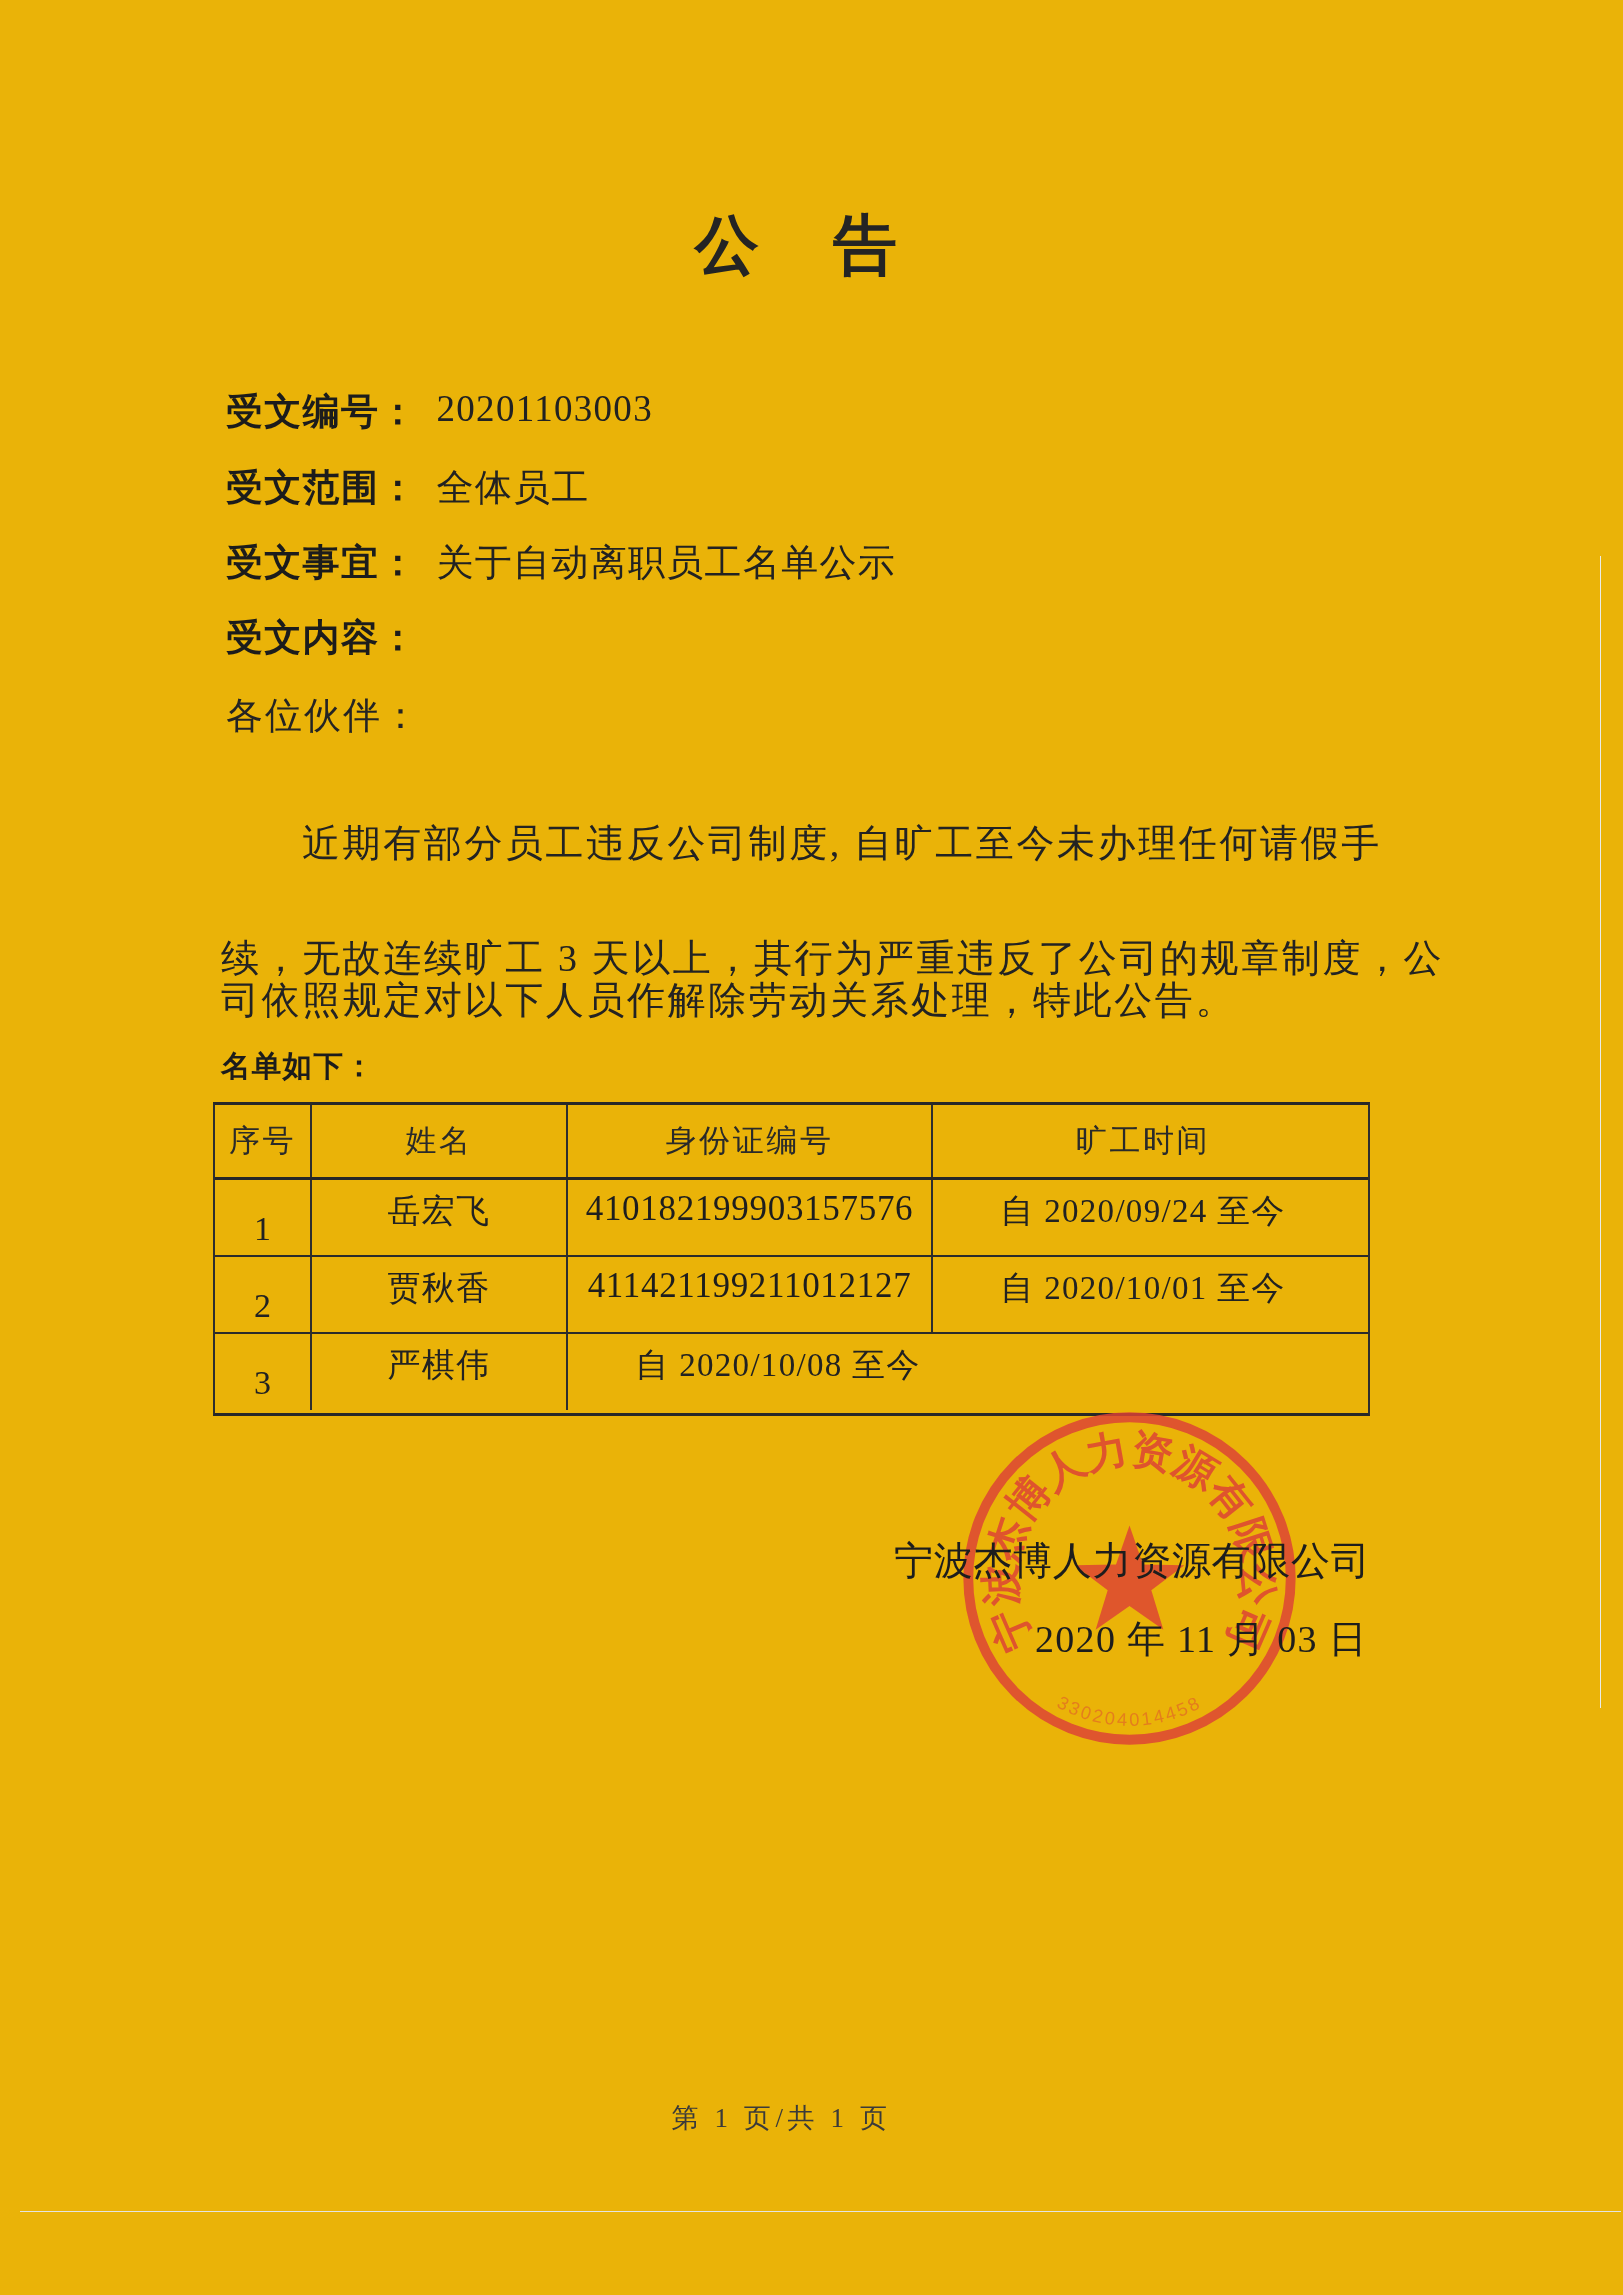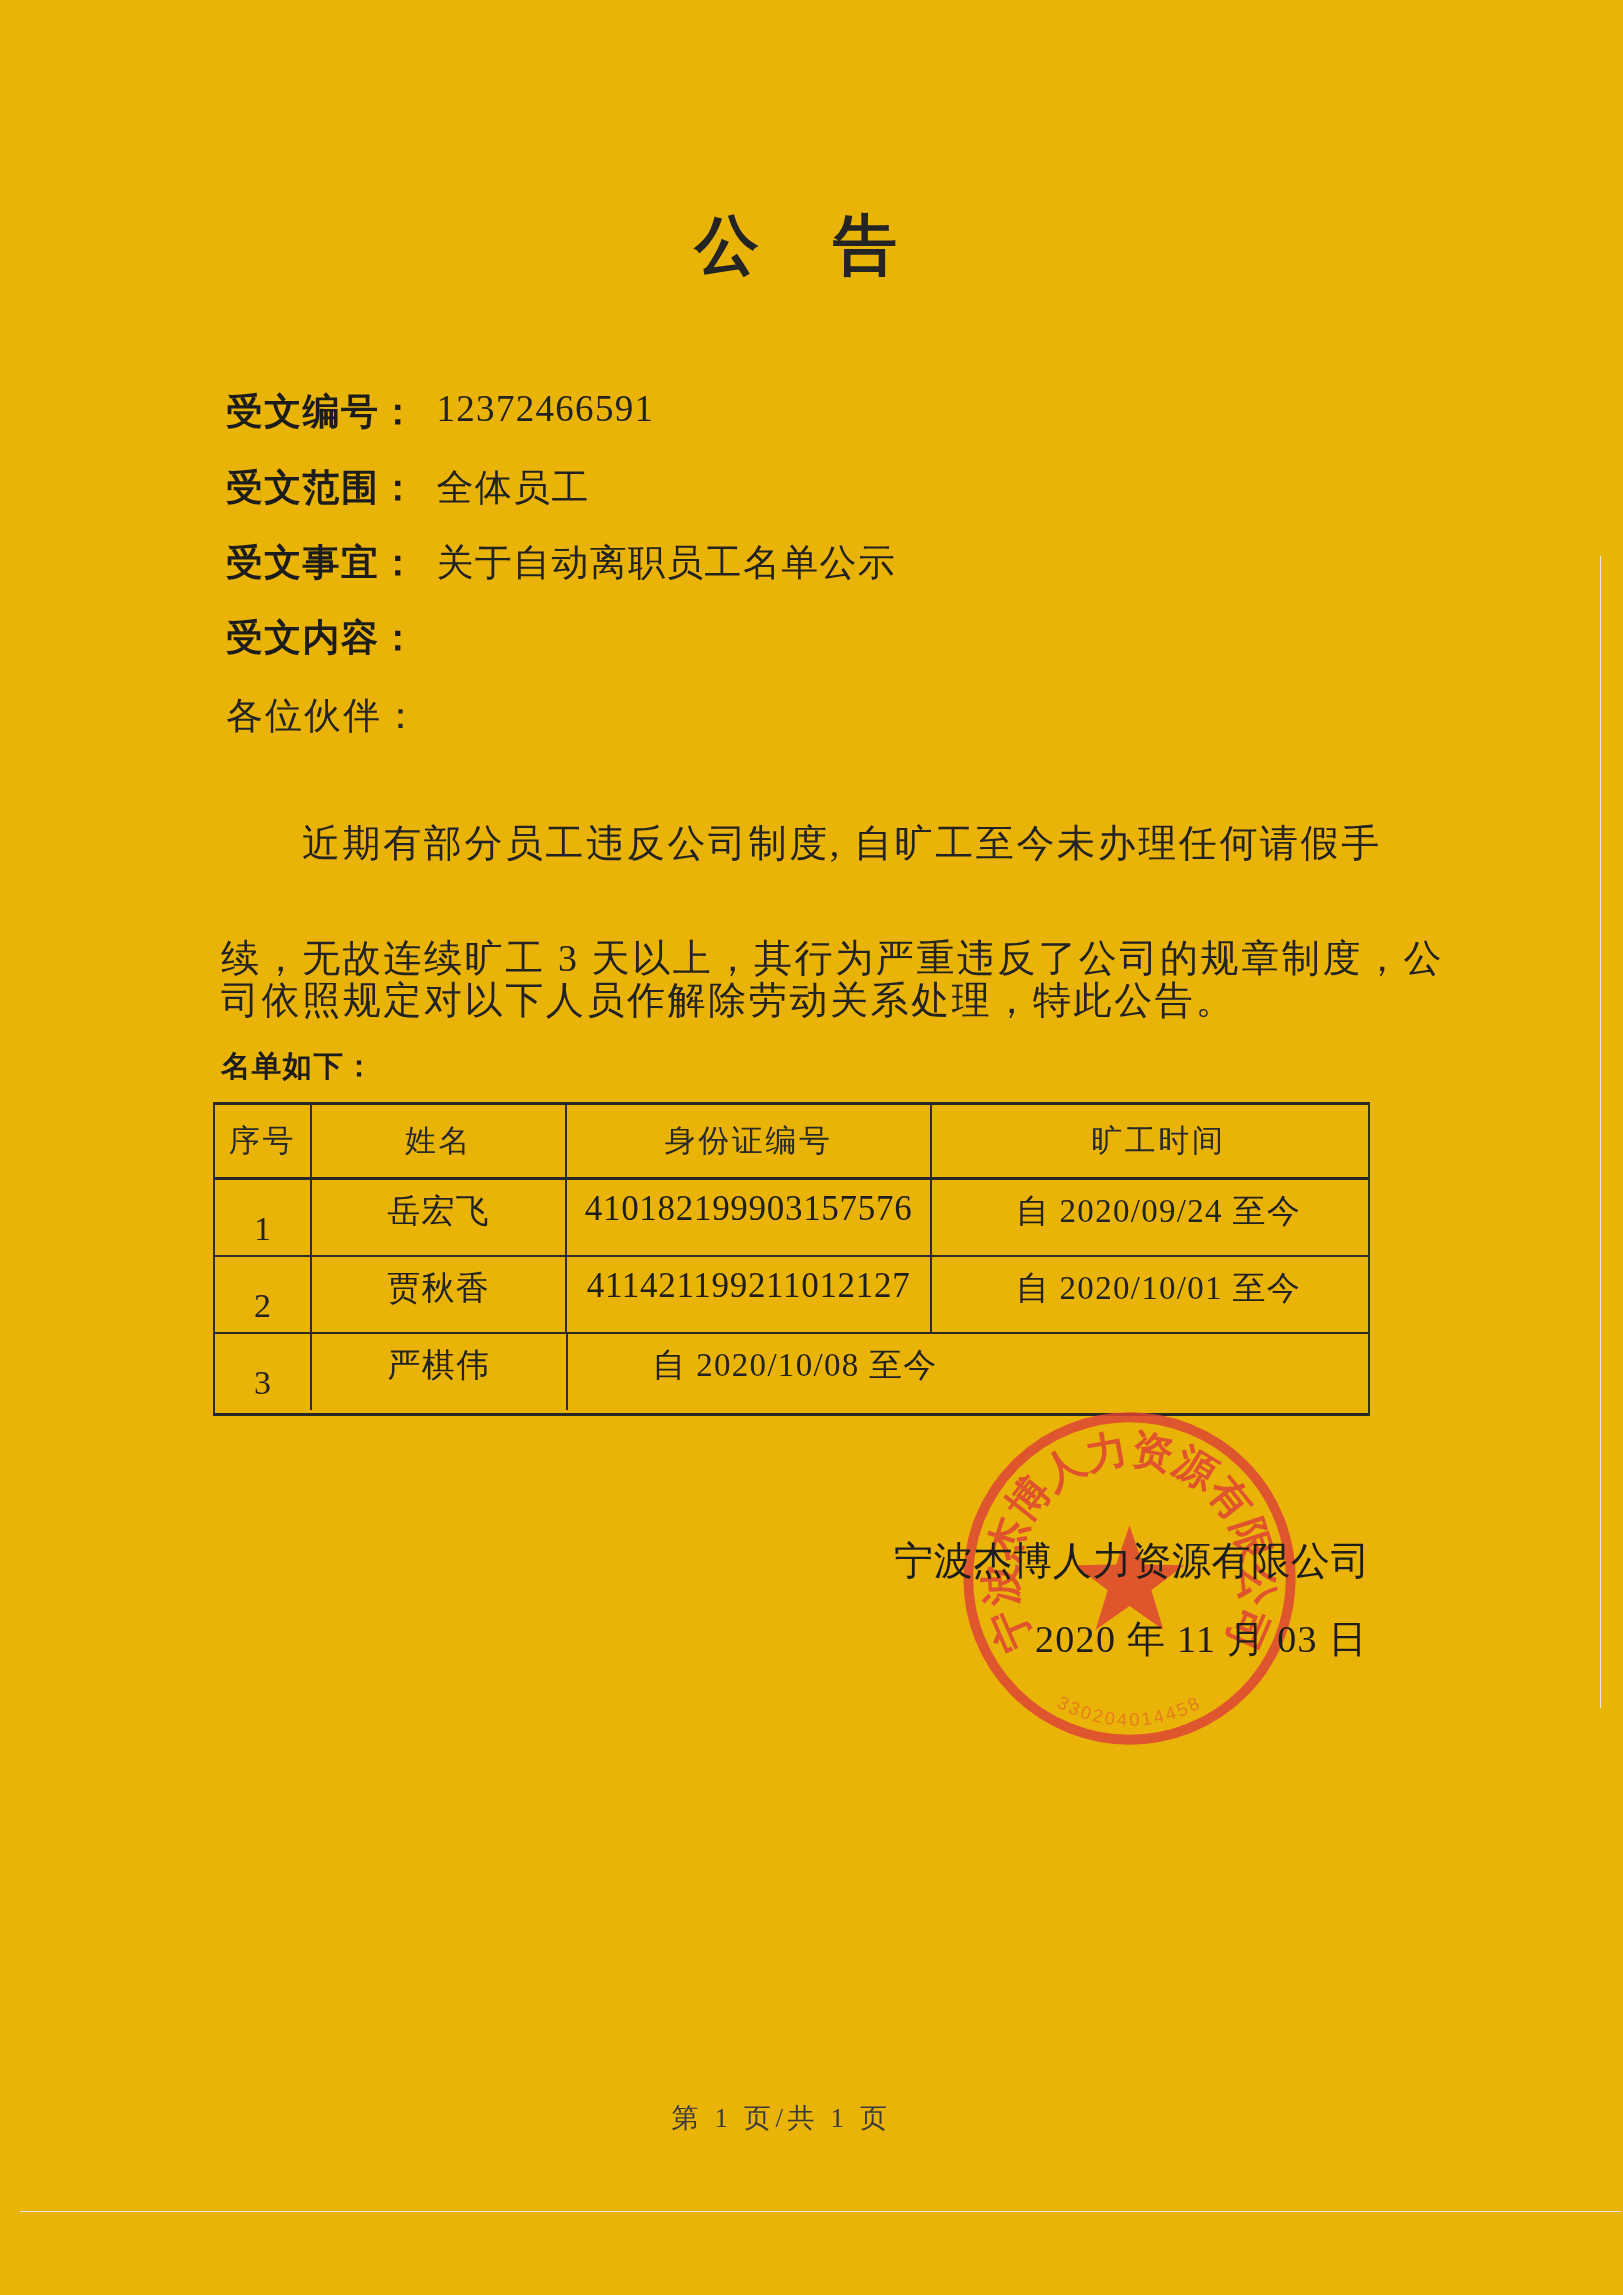--- a/index.html
+++ b/index.html
@@ -124,7 +124,7 @@
 
   <div class="meta-line m1">
     <span class="meta-label">受文编号：</span>
-    <span class="meta-value">12372466591</span>
+    <span class="meta-value">20201103003</span>
   </div>
   <div class="meta-line m2">
     <span class="meta-label">受文范围：</span>

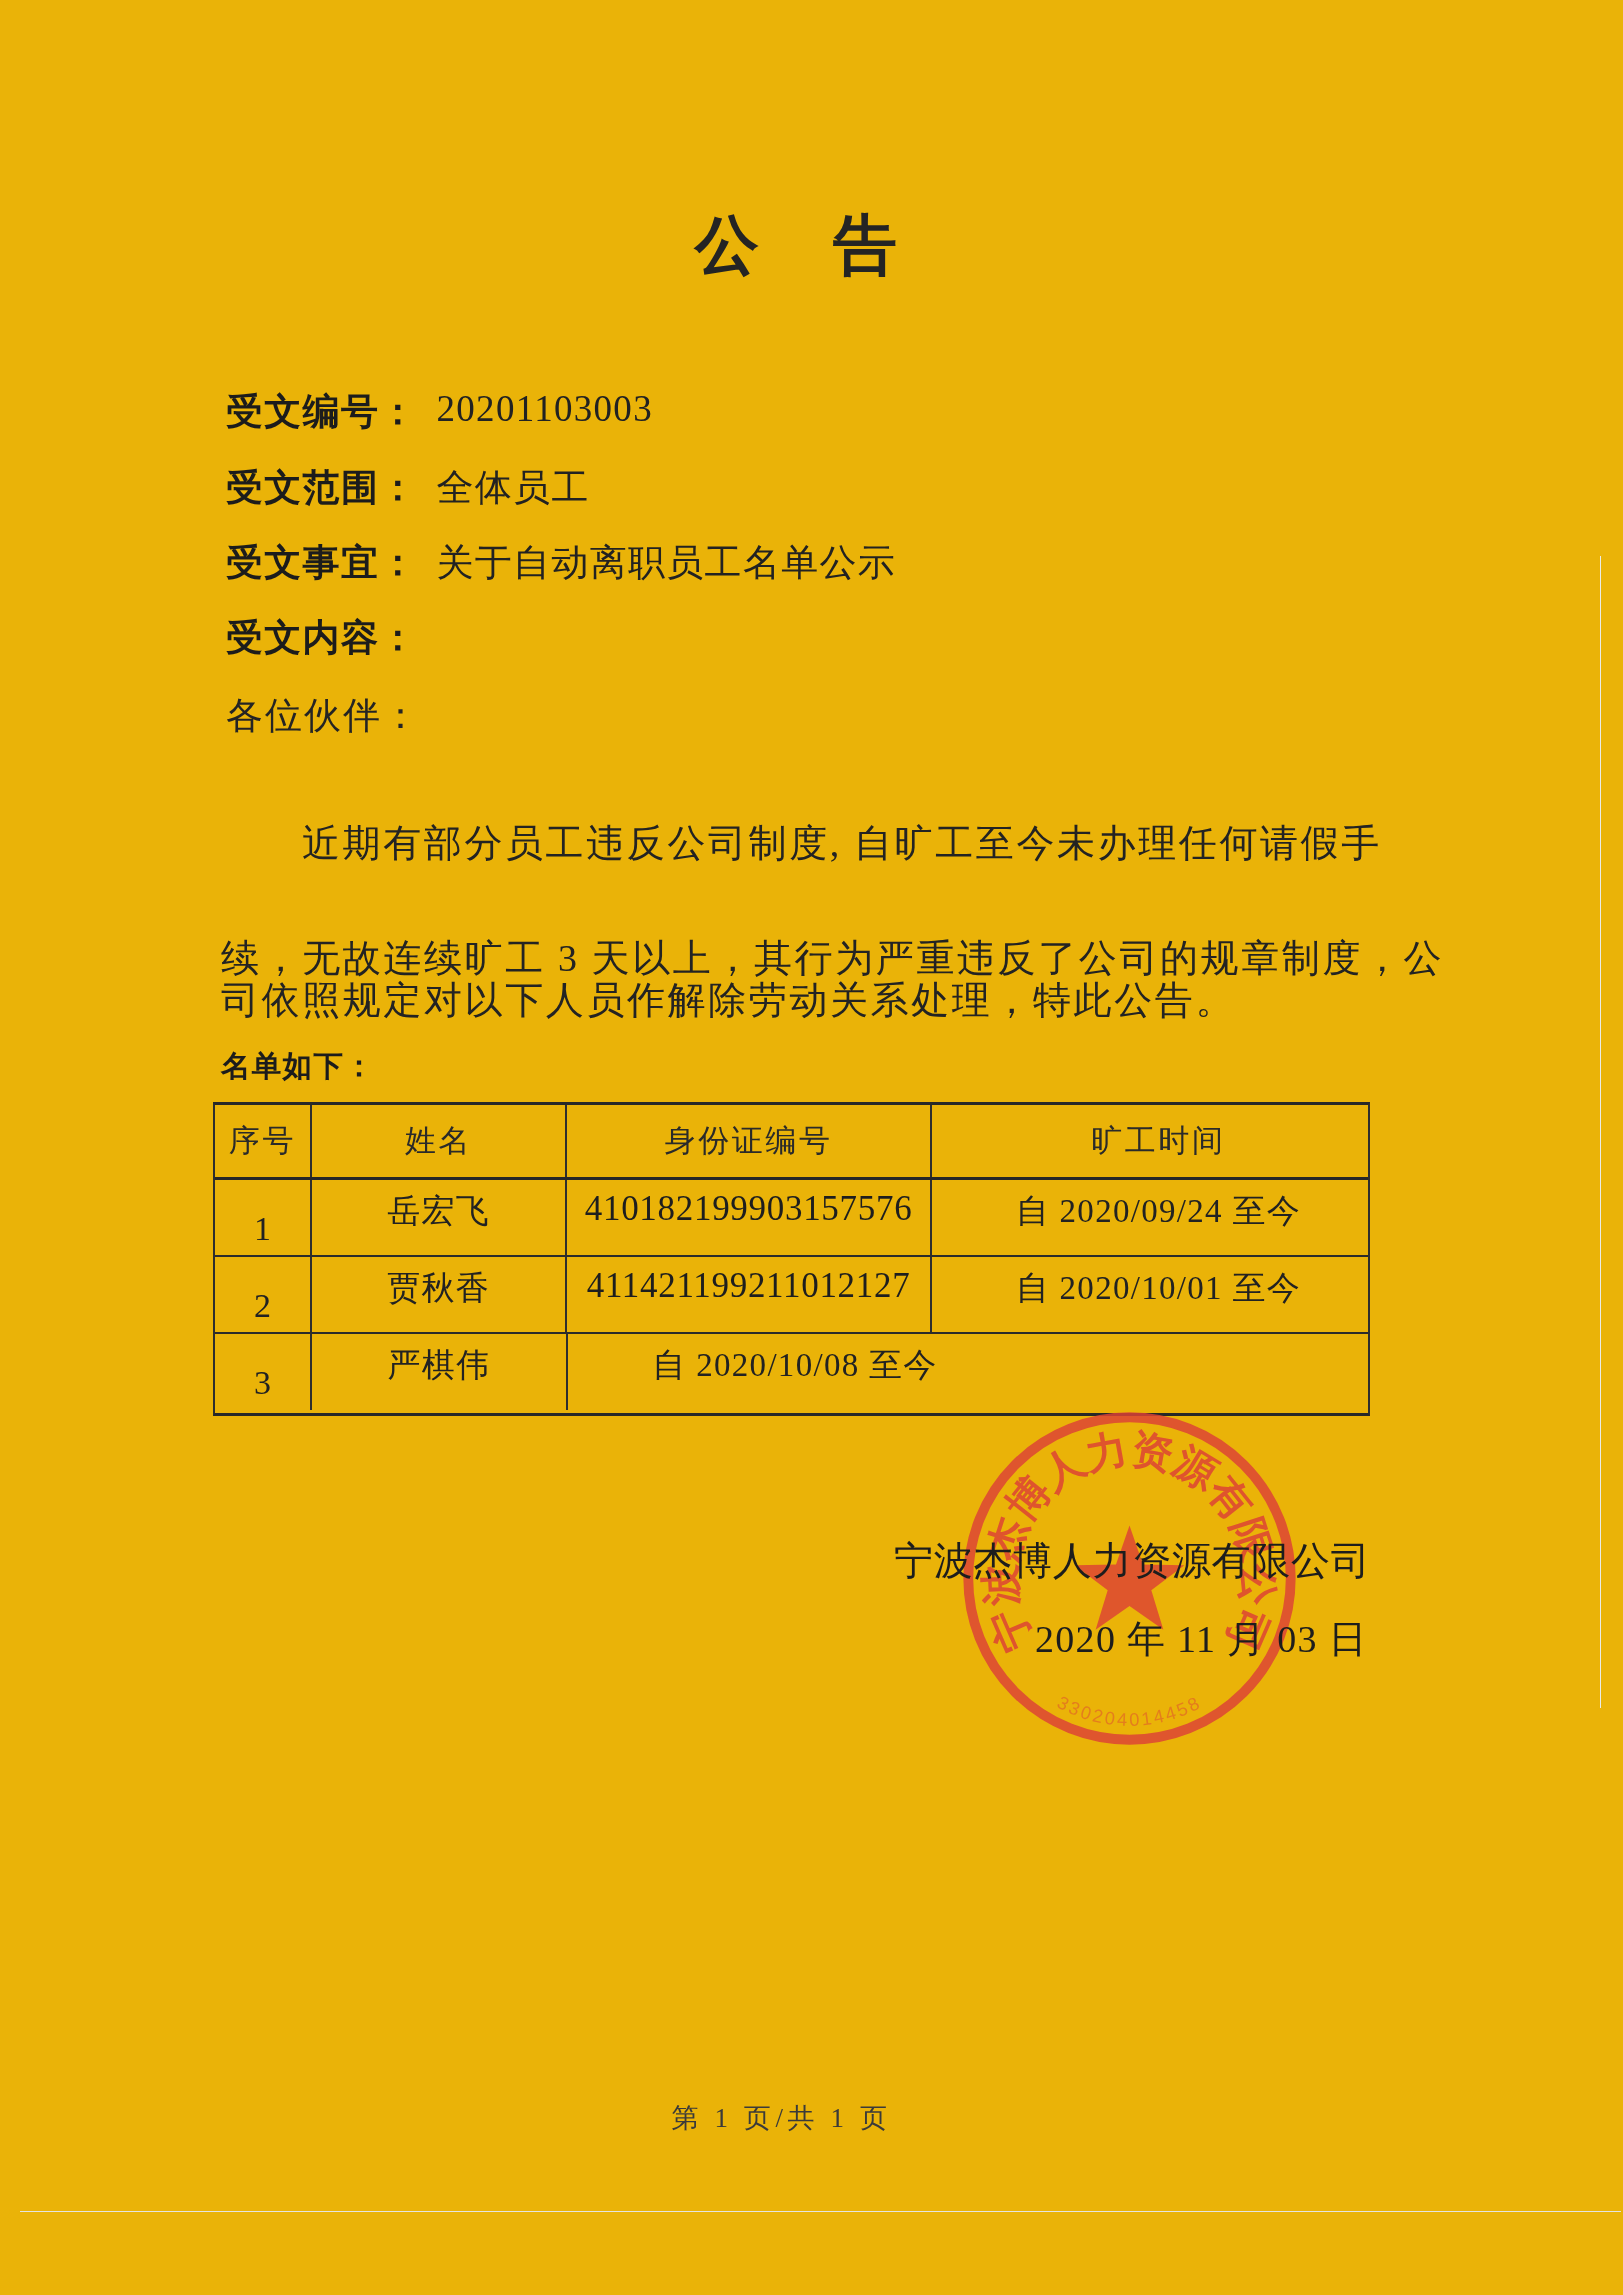--- a/index.html
+++ b/index.html
@@ -72,7 +72,7 @@
     border-right:2px solid #2e2e2e;
     overflow:hidden;
   }
-  .t-cell:last-child{border-right:none;margin-left:17px;}
+  .t-cell:last-child{border-right:none;}
   .c0{width:97px;} .c1{width:256px;} .c2{width:365px;} .c3{width:420px;}
   .header .t-cell{
     display:flex;align-items:center;justify-content:center;

